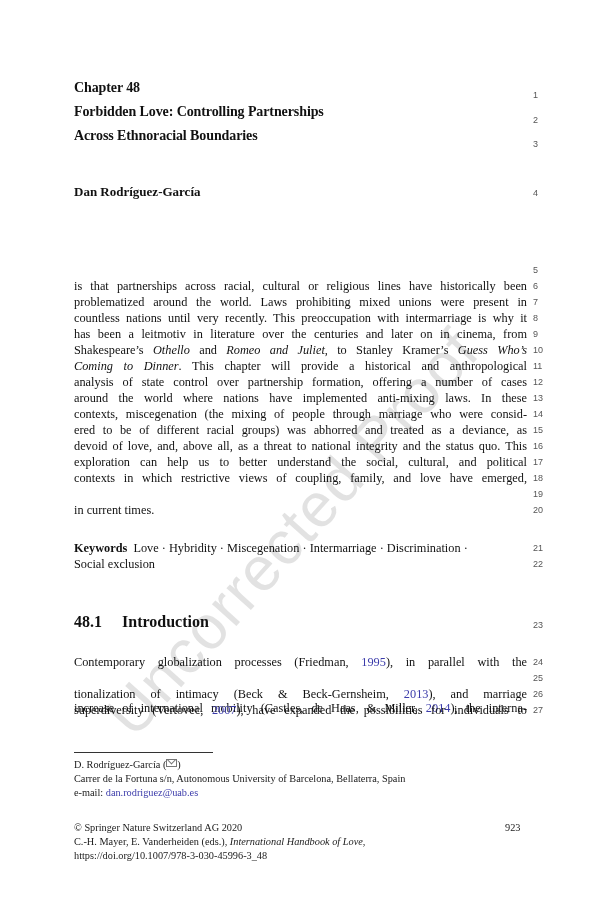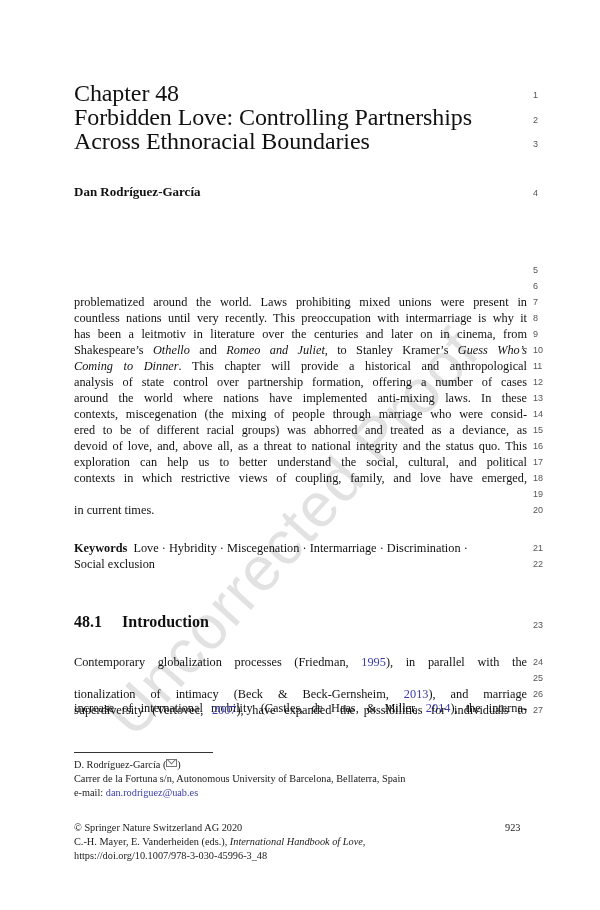--- a/index.html
+++ b/index.html
@@ -41,8 +41,8 @@
       color: #555555;
     }
     .chapter-num, .chapter-title {
-      font-weight: normal;
-      font-size: 24px;
+      font-weight: bold;
+      font-size: 14px;
       letter-spacing: -0.1px;
     }
     .author {

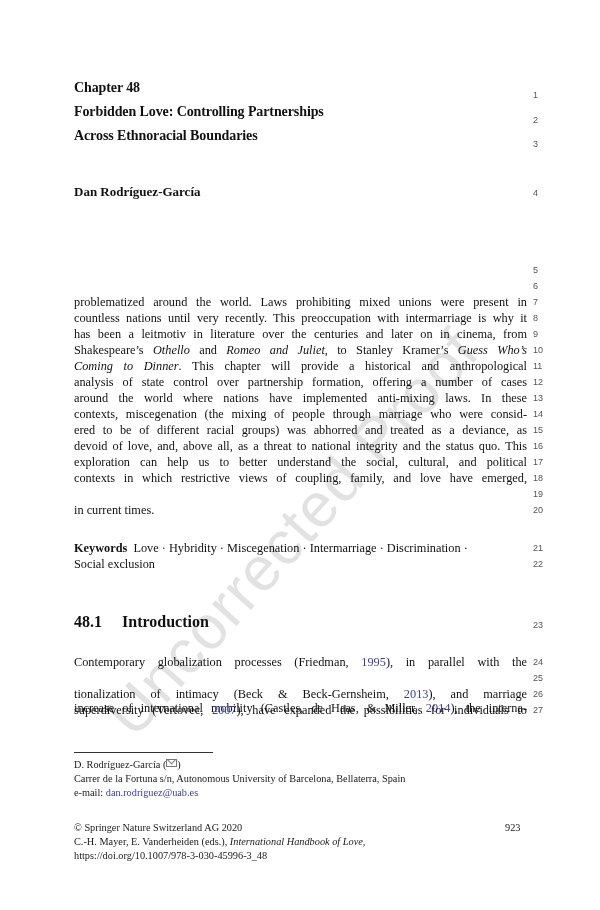--- a/index.html
+++ b/index.html
@@ -139,6 +139,7 @@
 
   <div class="ln" style="top:265px;">5</div>
 
+  <div class="line body-text justify" style="top:278px;">is that partnerships across racial, cultural or religious lines have historically been</div>
   <div class="ln" style="top:281px;">6</div>
 
   <div class="line body-text justify" style="top:294px;">problematized around the world. Laws prohibiting mixed unions were present in</div>

